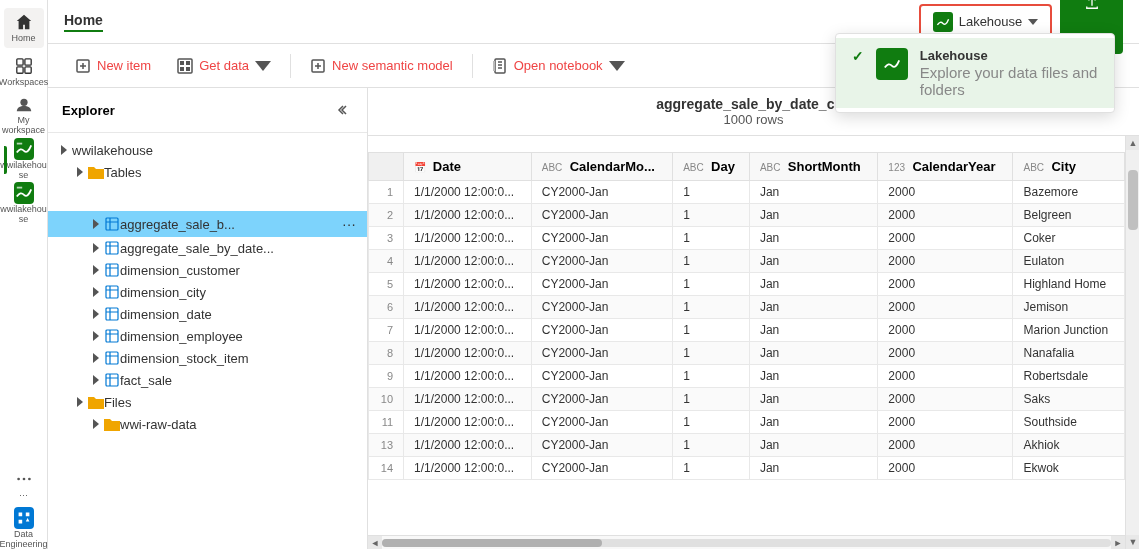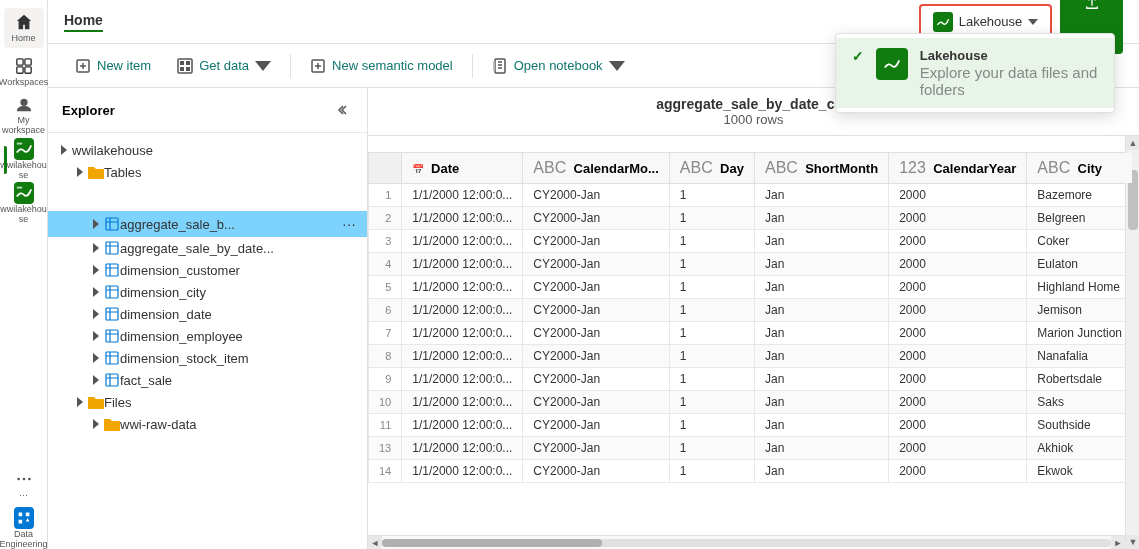--- a/index.html
+++ b/index.html
@@ -100,7 +100,7 @@
       border-radius: 4px;
       background: transparent;
       cursor: pointer;
-      color: #0f766e;
+      color: #ef4444;
       font-size: 13px;
     }
     .toolbar-btn svg { width: 16px; height: 16px; }

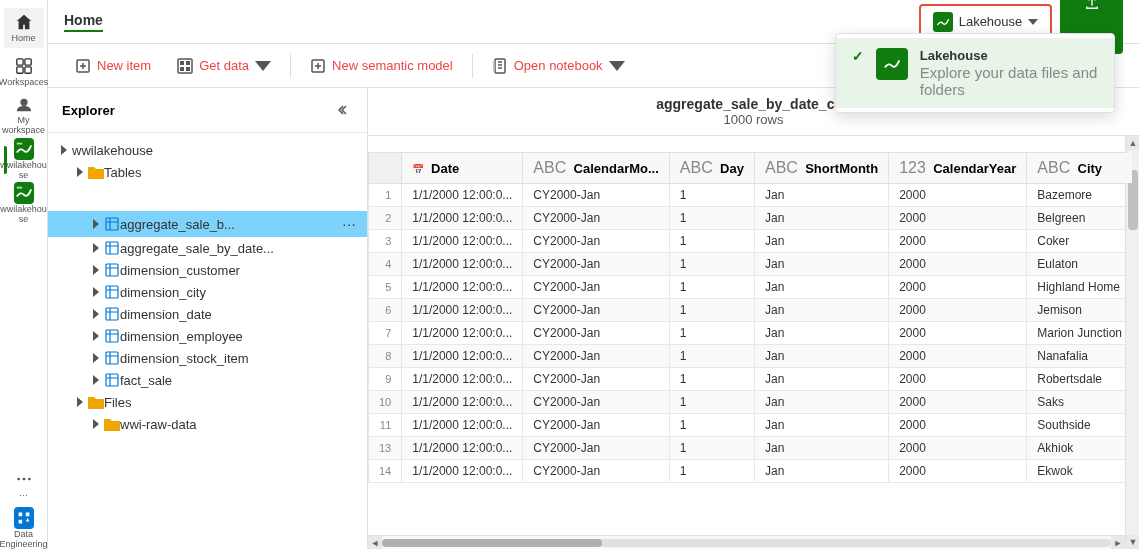--- a/index.html
+++ b/index.html
@@ -217,7 +217,7 @@
       z-index: 1;
     }
     thead th .col-type {
-      font-size: 16px;
+      font-size: 10px;
       color: #888;
       font-weight: normal;
       margin-right: 4px;

